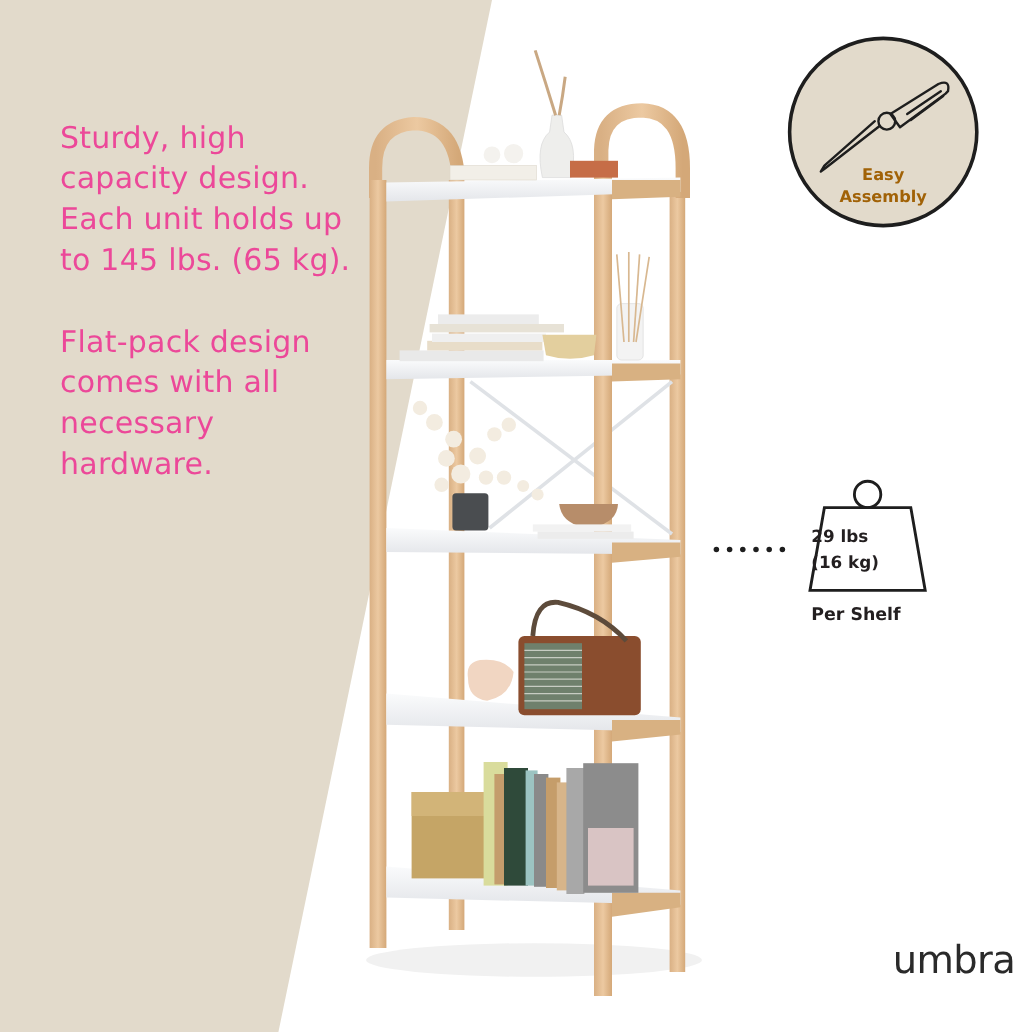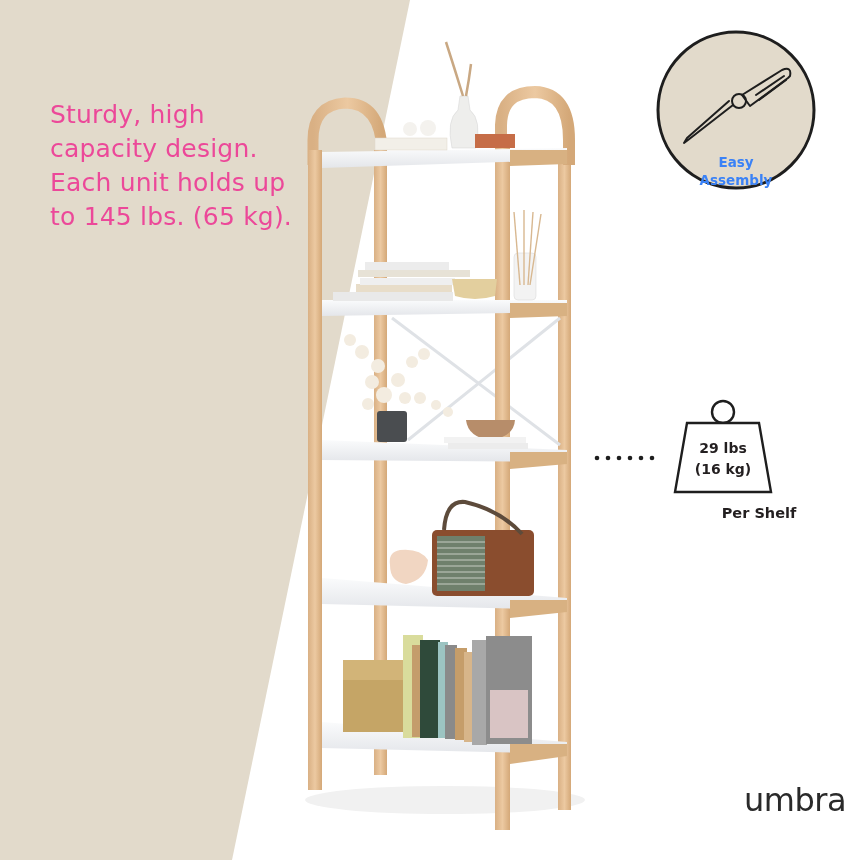--- a/index.html
+++ b/index.html
@@ -10,7 +10,7 @@
   .copy p + p { margin-top:34px; }
   .shelf-art { position:absolute; left:0; top:0; }
   .badge { position:absolute; left:656px; top:30px; width:160px; height:160px; }
-  .badge-label { position:absolute; left:656px; top:153px; width:160px; text-align:center; font-weight:bold; font-size:13.5px; line-height:18px; color:#3b82f6; }
+  .badge-label { position:absolute; left:656px; top:137px; width:160px; text-align:center; font-weight:bold; font-size:13.5px; line-height:18px; color:#a16207; }
   .weight { position:absolute; left:594px; top:398px; }
   .weight-text { position:absolute; left:676px; top:438px; width:94px; text-align:center; font-weight:bold; font-size:14px; line-height:21px; color:#231f20; }
   .per-shelf { position:absolute; left:712px; top:505px; width:94px; text-align:center; font-weight:bold; font-size:14.5px; color:#231f20; }

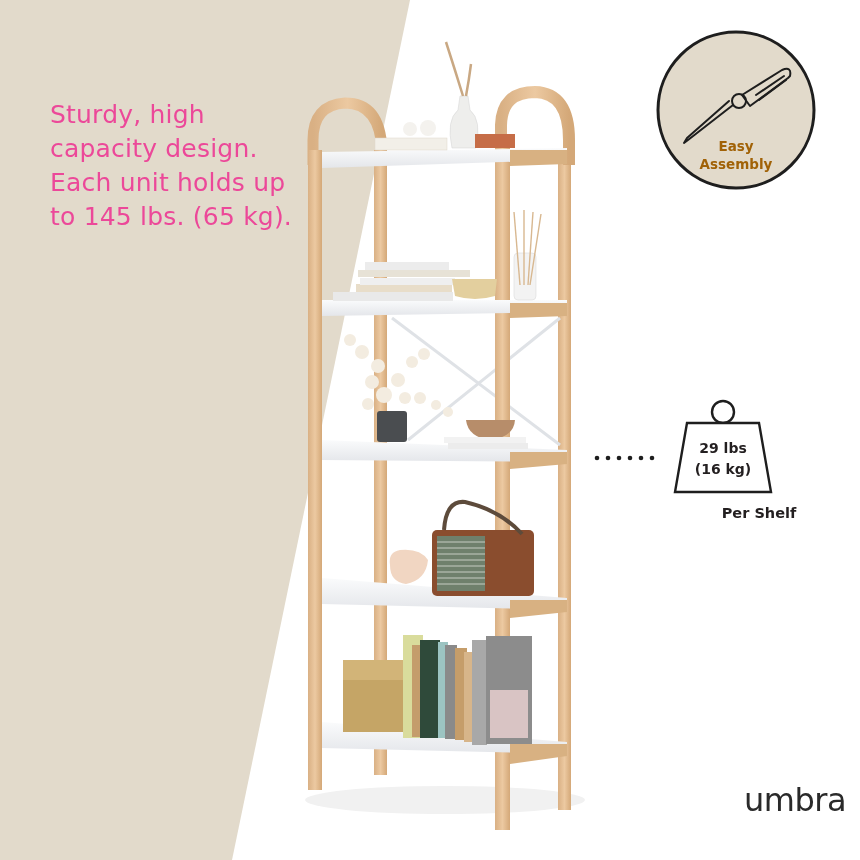--- a/index.html
+++ b/index.html
@@ -25,6 +25,7 @@
 
 <div class="copy">
   <p>Sturdy, high capacity design. Each unit  holds up to 145 lbs. (65 kg).</p>
+  <p>Flat-pack design comes with all necessary hardware.</p>
 </div>
 
 <svg class="shelf-art" width="860" height="860" viewBox="0 0 860 860">

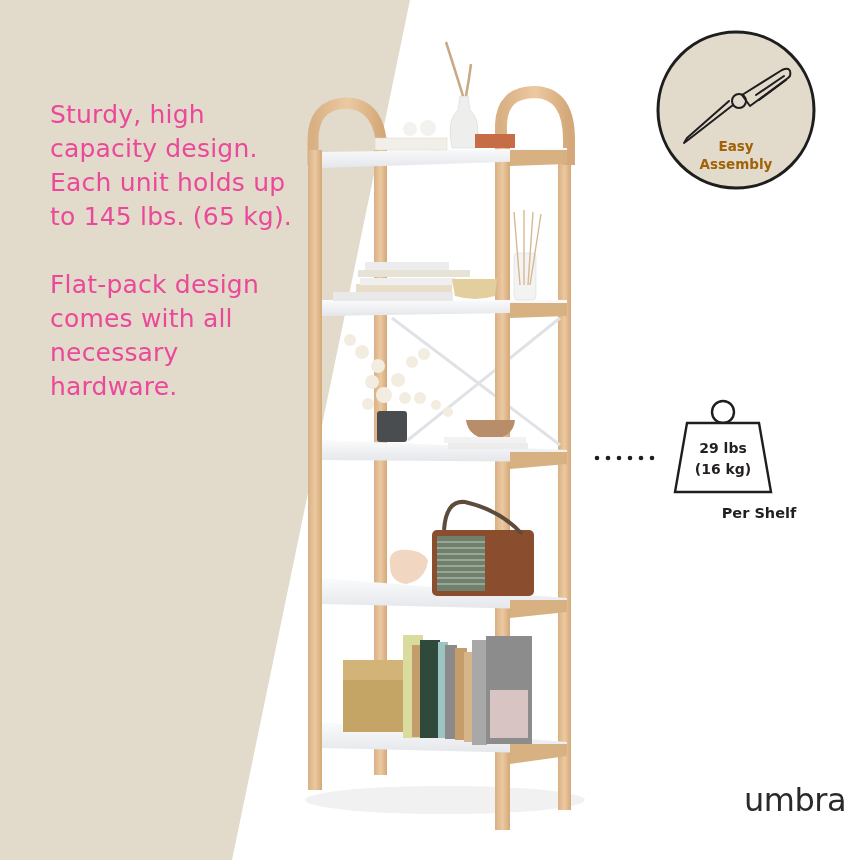--- a/index.html
+++ b/index.html
@@ -12,7 +12,7 @@
   .badge { position:absolute; left:656px; top:30px; width:160px; height:160px; }
   .badge-label { position:absolute; left:656px; top:137px; width:160px; text-align:center; font-weight:bold; font-size:13.5px; line-height:18px; color:#a16207; }
   .weight { position:absolute; left:594px; top:398px; }
-  .weight-text { position:absolute; left:676px; top:438px; width:94px; text-align:center; font-weight:bold; font-size:14px; line-height:21px; color:#231f20; }
+  .weight-text { position:absolute; left:676px; top:438px; width:94px; font-weight:bold; font-size:14px; line-height:21px; color:#231f20; }
   .per-shelf { position:absolute; left:712px; top:505px; width:94px; text-align:center; font-weight:bold; font-size:14.5px; color:#231f20; }
   .logo { position:absolute; left:720px; top:781px; font-family:"DejaVu Sans", sans-serif; font-size:32px; color:#2a2a2a; letter-spacing:-0.5px;margin-left:24px; }
 </style>

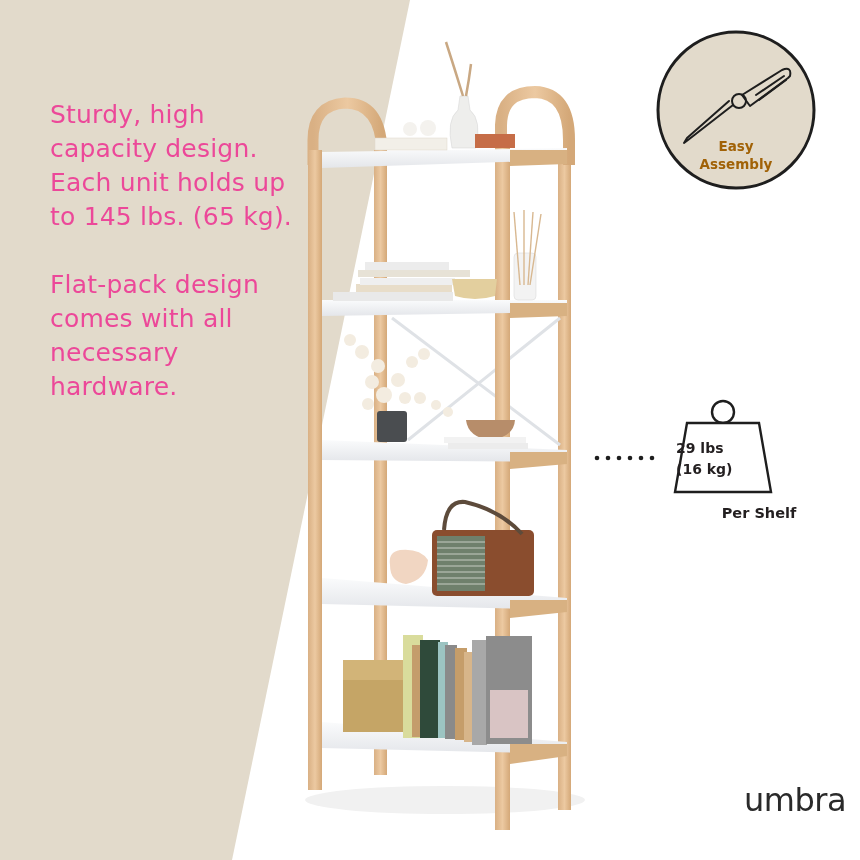--- a/index.html
+++ b/index.html
@@ -13,7 +13,7 @@
   .badge-label { position:absolute; left:656px; top:137px; width:160px; text-align:center; font-weight:bold; font-size:13.5px; line-height:18px; color:#a16207; }
   .weight { position:absolute; left:594px; top:398px; }
   .weight-text { position:absolute; left:676px; top:438px; width:94px; font-weight:bold; font-size:14px; line-height:21px; color:#231f20; }
-  .per-shelf { position:absolute; left:712px; top:505px; width:94px; text-align:center; font-weight:bold; font-size:14.5px; color:#231f20; }
+  .per-shelf { position:absolute; left:676px; top:505px; width:94px; font-weight:bold; font-size:14.5px; color:#231f20; }
   .logo { position:absolute; left:720px; top:781px; font-family:"DejaVu Sans", sans-serif; font-size:32px; color:#2a2a2a; letter-spacing:-0.5px;margin-left:24px; }
 </style>
 </head>

